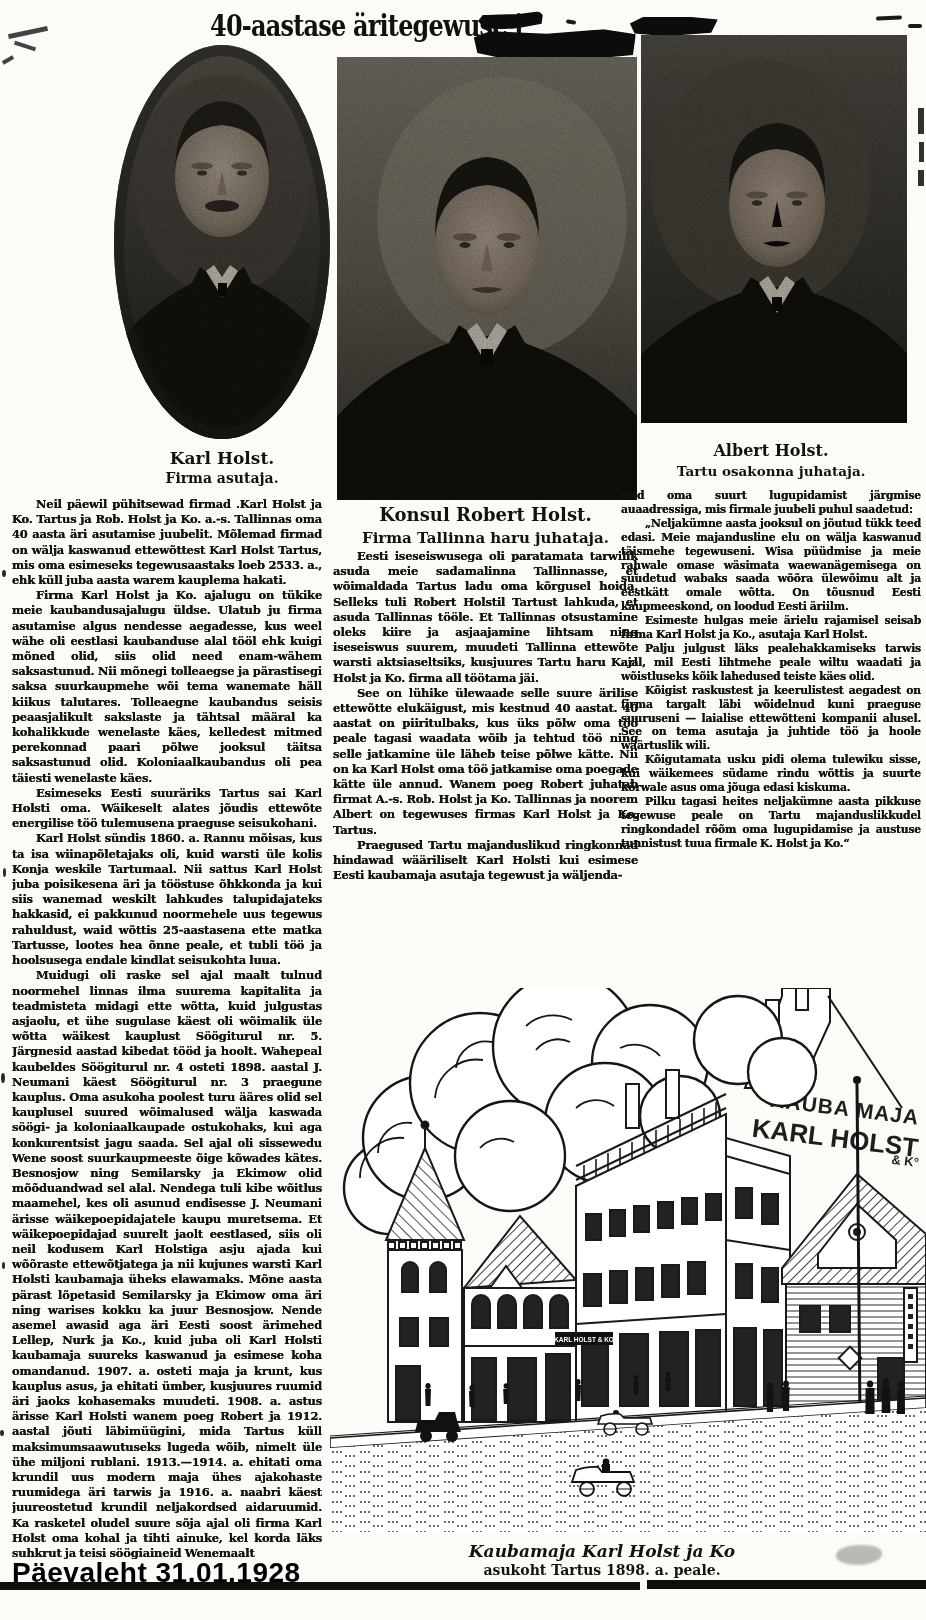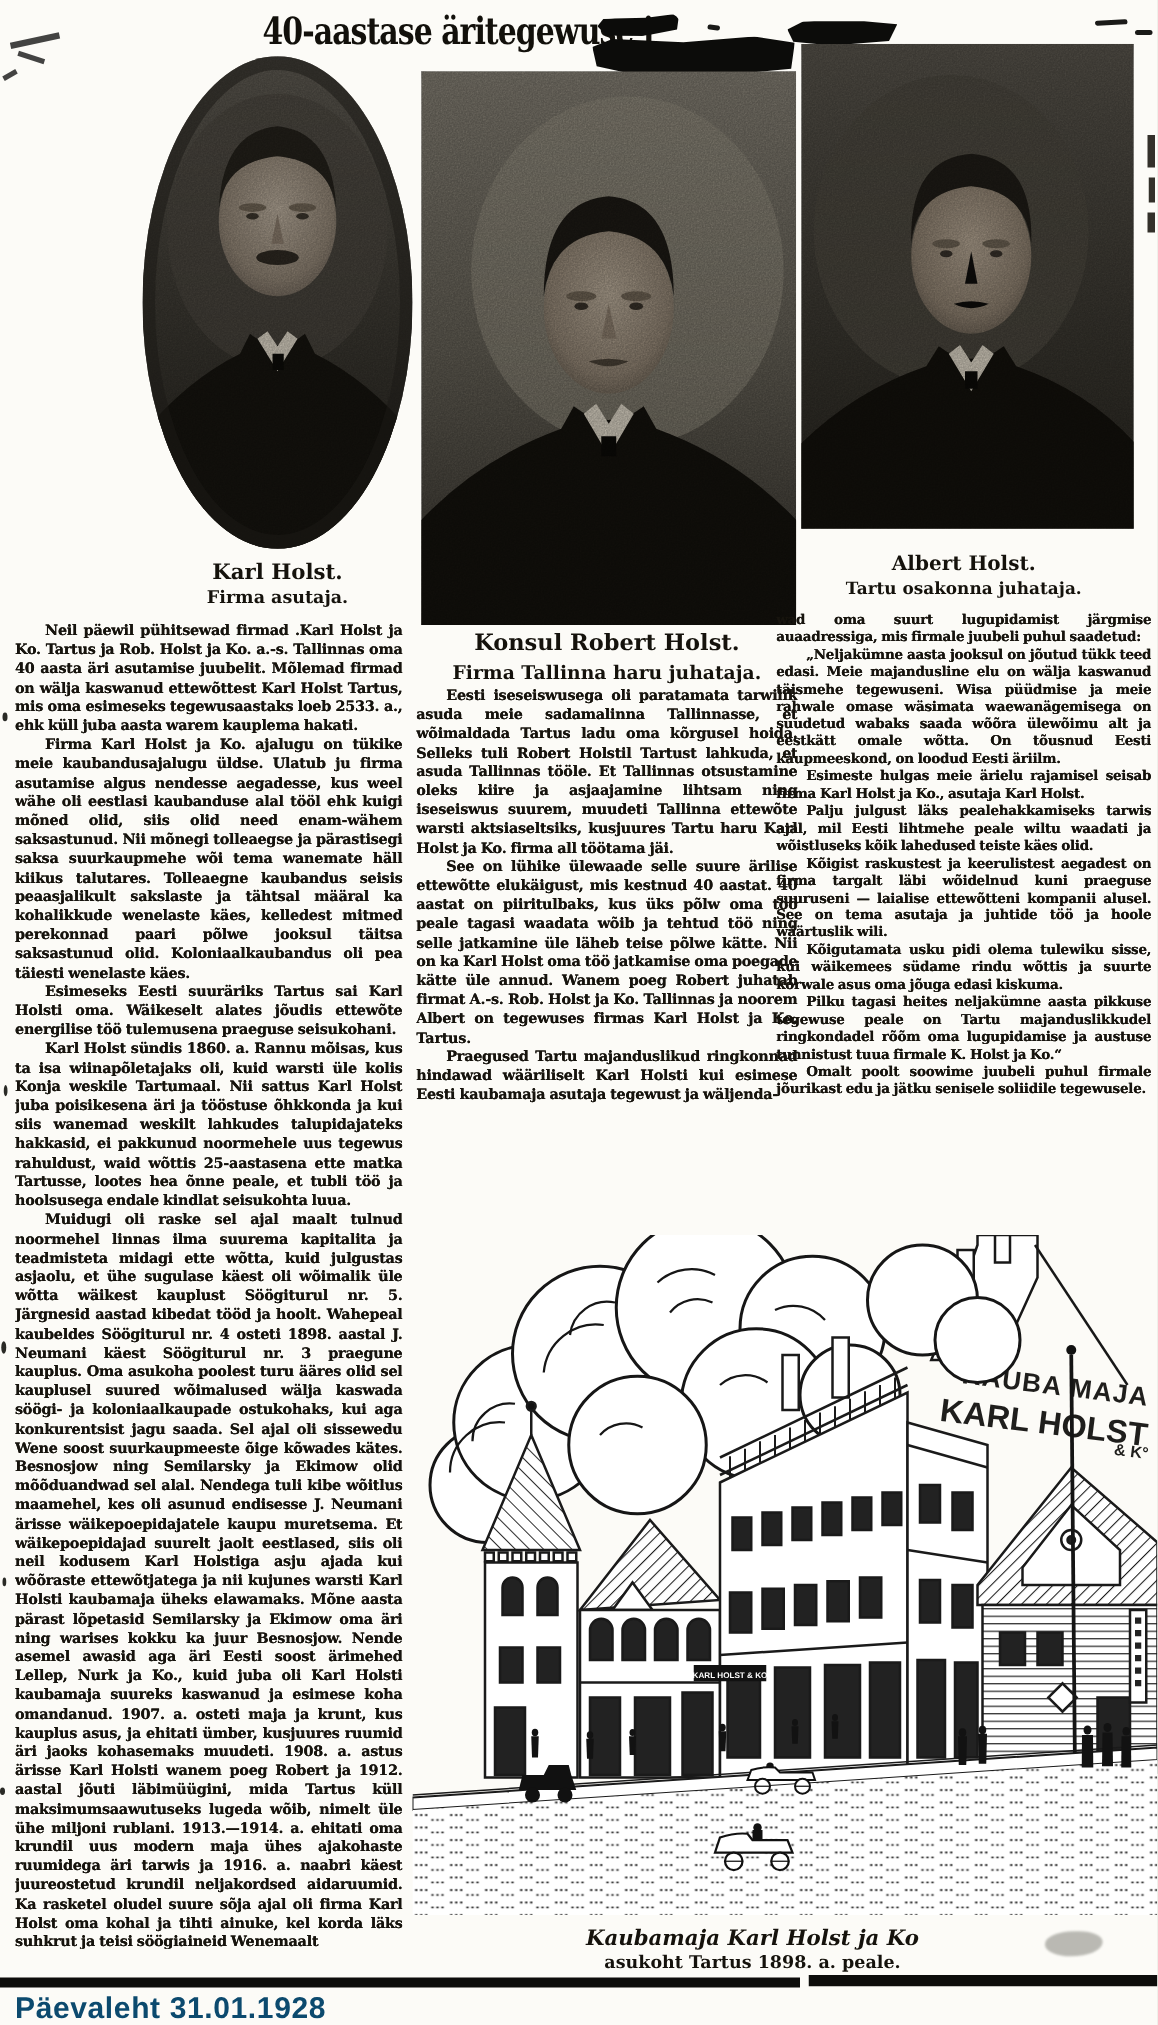--- a/index.html
+++ b/index.html
@@ -213,7 +213,6 @@
     <p>Kõigist raskustest ja keerulistest aegadest on firma targalt läbi wõidelnud kuni praeguse suuruseni — laialise ettewõtteni kompanii alusel. See on tema asutaja ja juhtide töö ja hoole wäärtuslik wili.</p>
     <p>Kõigutamata usku pidi olema tulewiku sisse, kui wäikemees südame rindu wõttis ja suurte kõrwale asus oma jõuga edasi kiskuma.</p>
     <p>Pilku tagasi heites neljakümne aasta pikkuse tegewuse peale on Tartu majanduslikkudel ringkondadel rõõm oma lugupidamise ja austuse tunnistust tuua firmale K. Holst ja Ko.“</p>
-    <p>Omalt poolt soowime juubeli puhul firmale jõurikast edu ja jätku senisele soliidile tegewusele.</p>
   </div>
 
   <div id="illus">

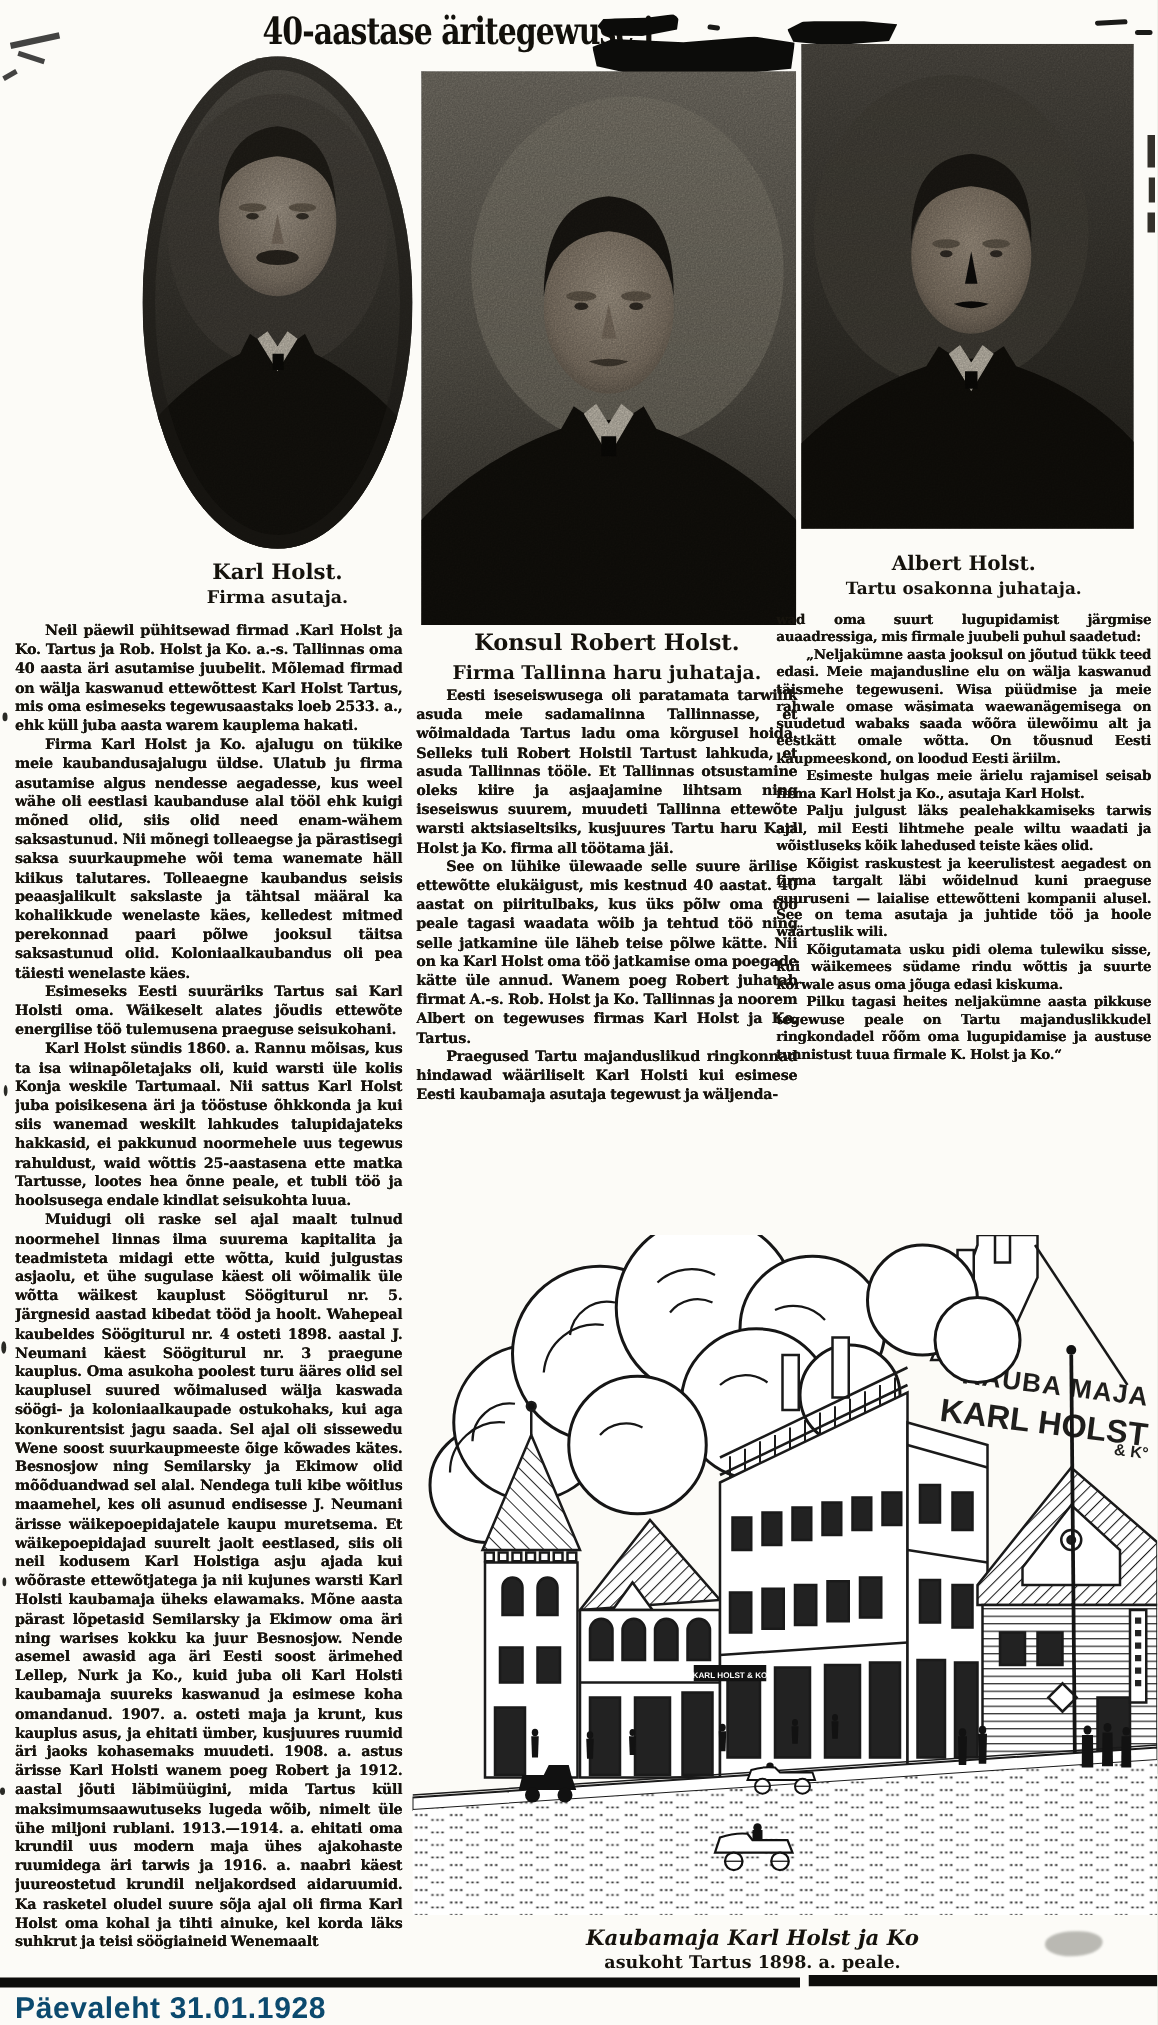--- a/index.html
+++ b/index.html
@@ -51,8 +51,8 @@
   .rule{position:absolute;background:#0d0d0b;}
   .rule1{left:0;top:1582px;width:640px;height:8px;}
   .rule2{left:647px;top:1580px;width:279px;height:9px;}
-  .source{position:absolute;left:12px;top:1593px;font-family:"Liberation Sans",sans-serif;
-          font-weight:bold;font-size:24px;letter-spacing:.5px;color:#0c4a6e;}
+  .source{position:absolute;left:12px;top:1557px;font-family:"Liberation Sans",sans-serif;
+          font-weight:bold;font-size:28px;letter-spacing:.5px;color:#000000;}
   .edge-stub{position:absolute;background:#33302a;}
 </style>
 </head>

